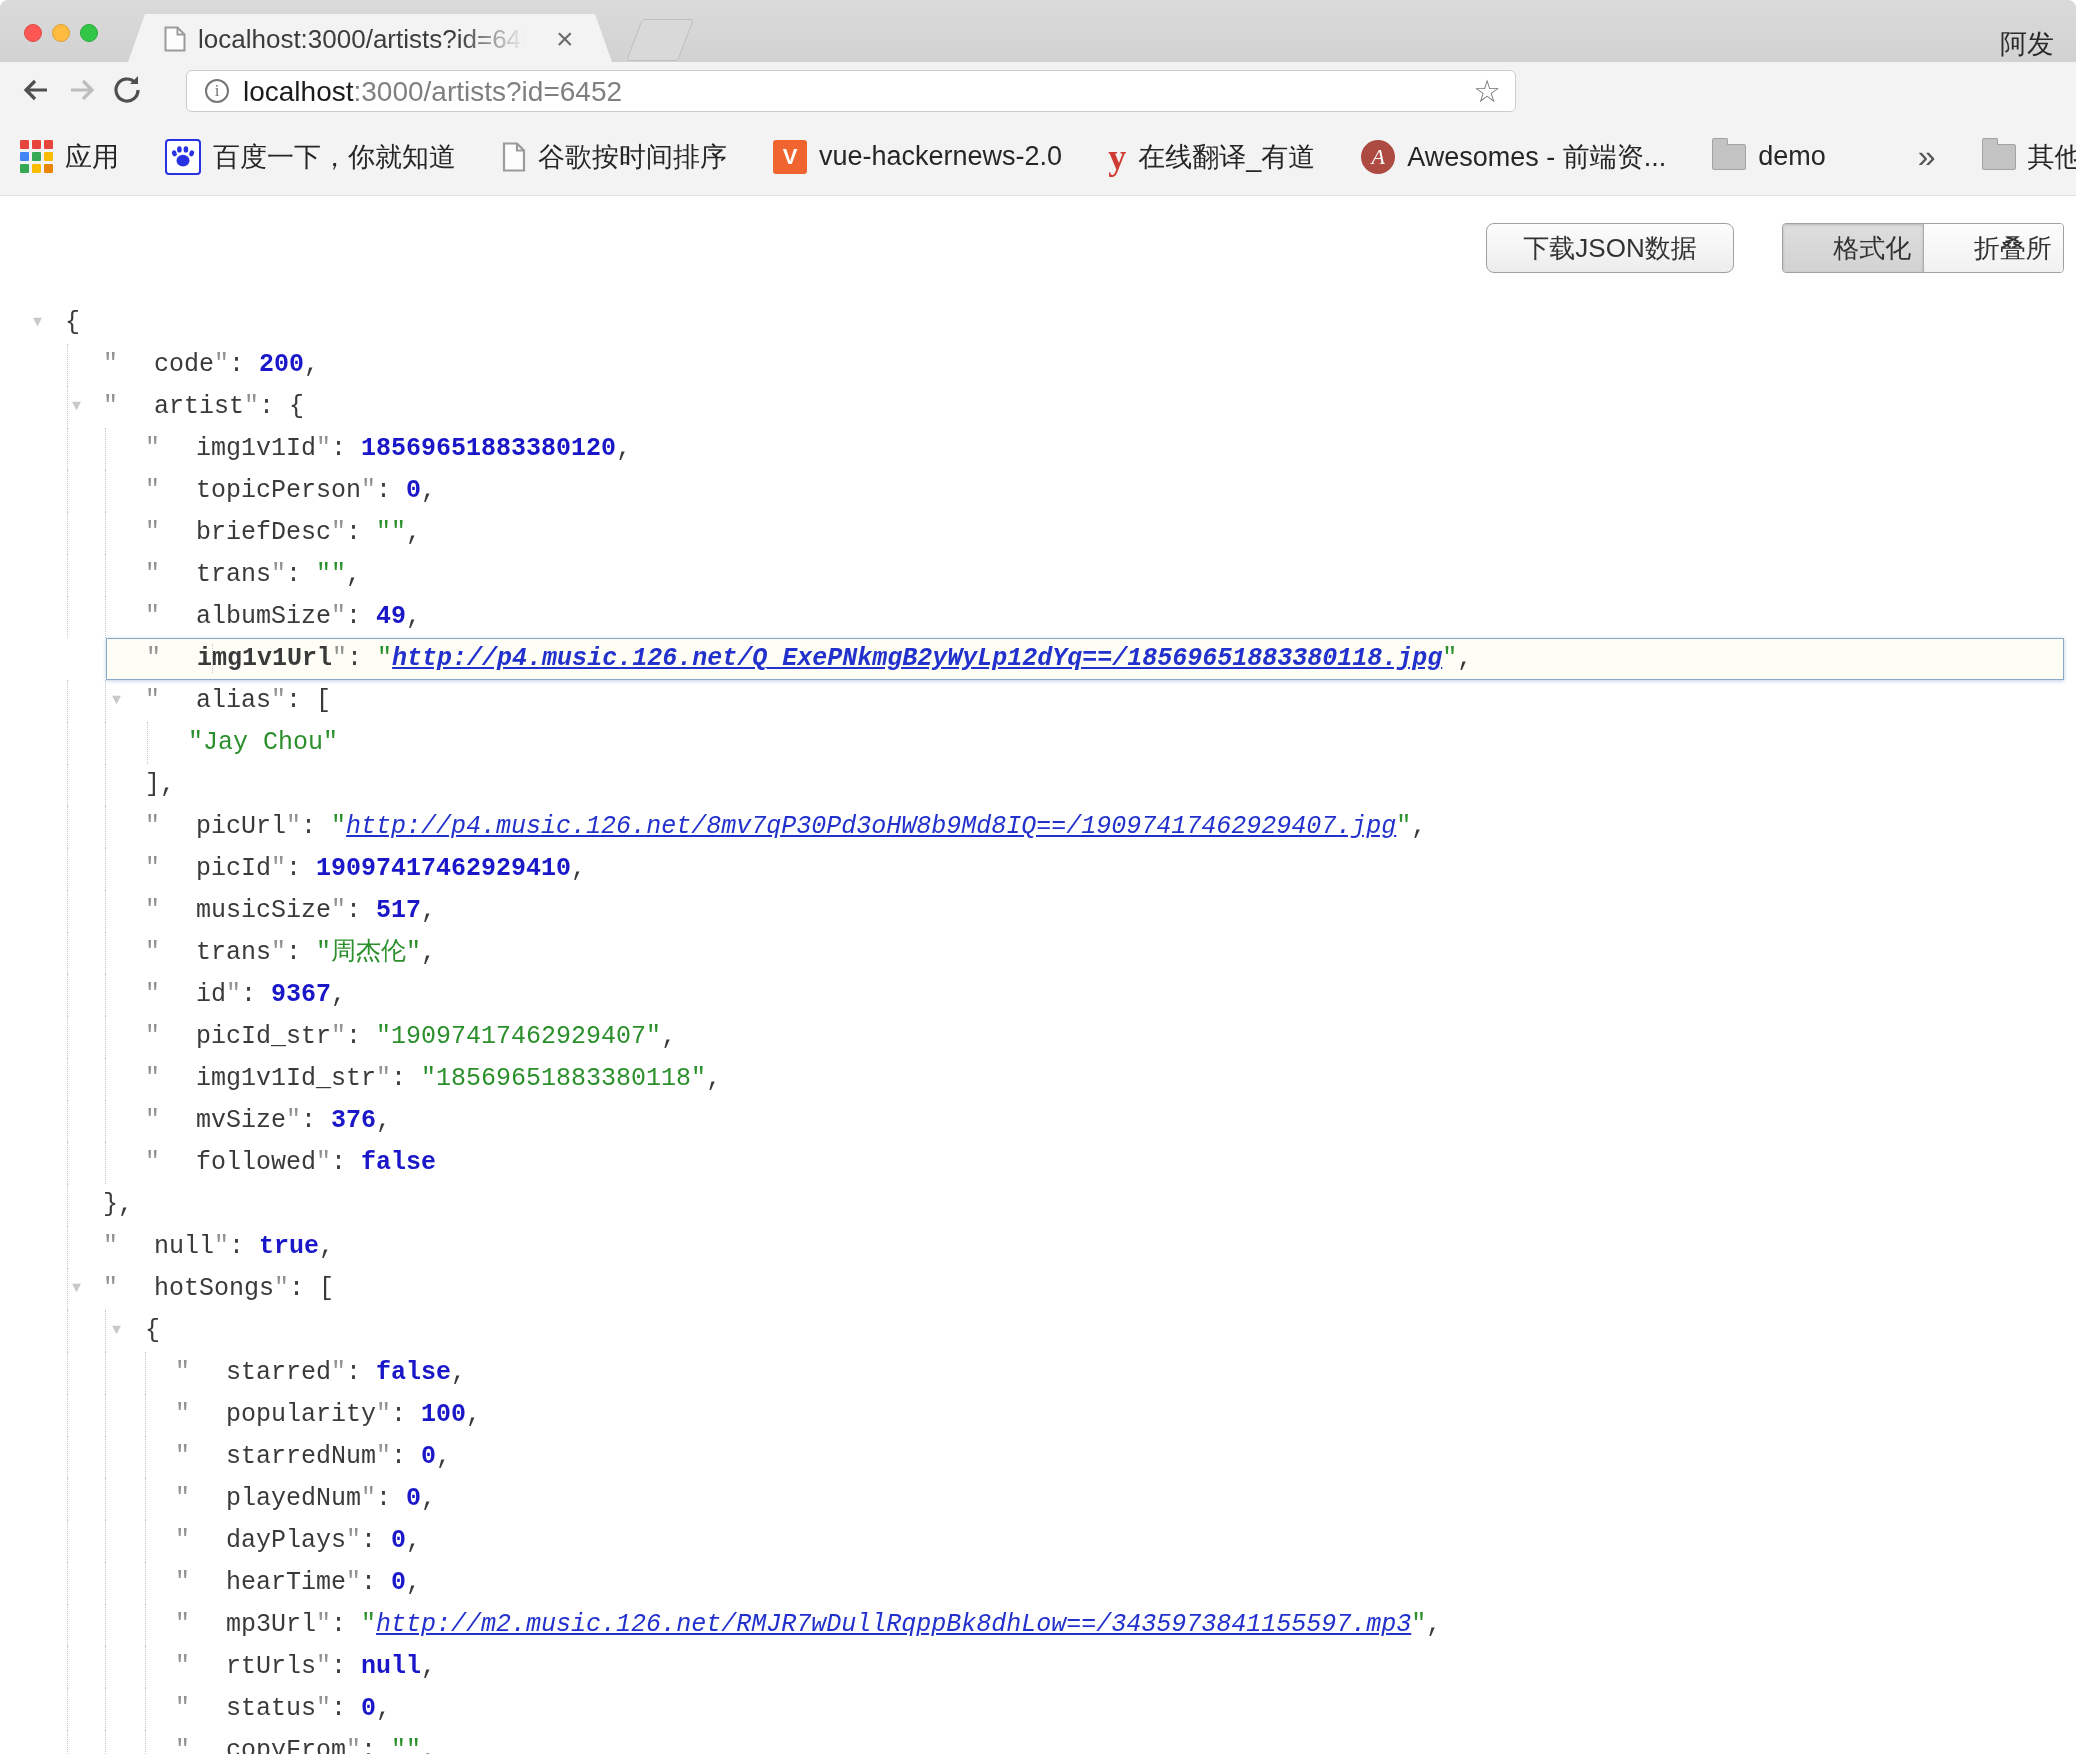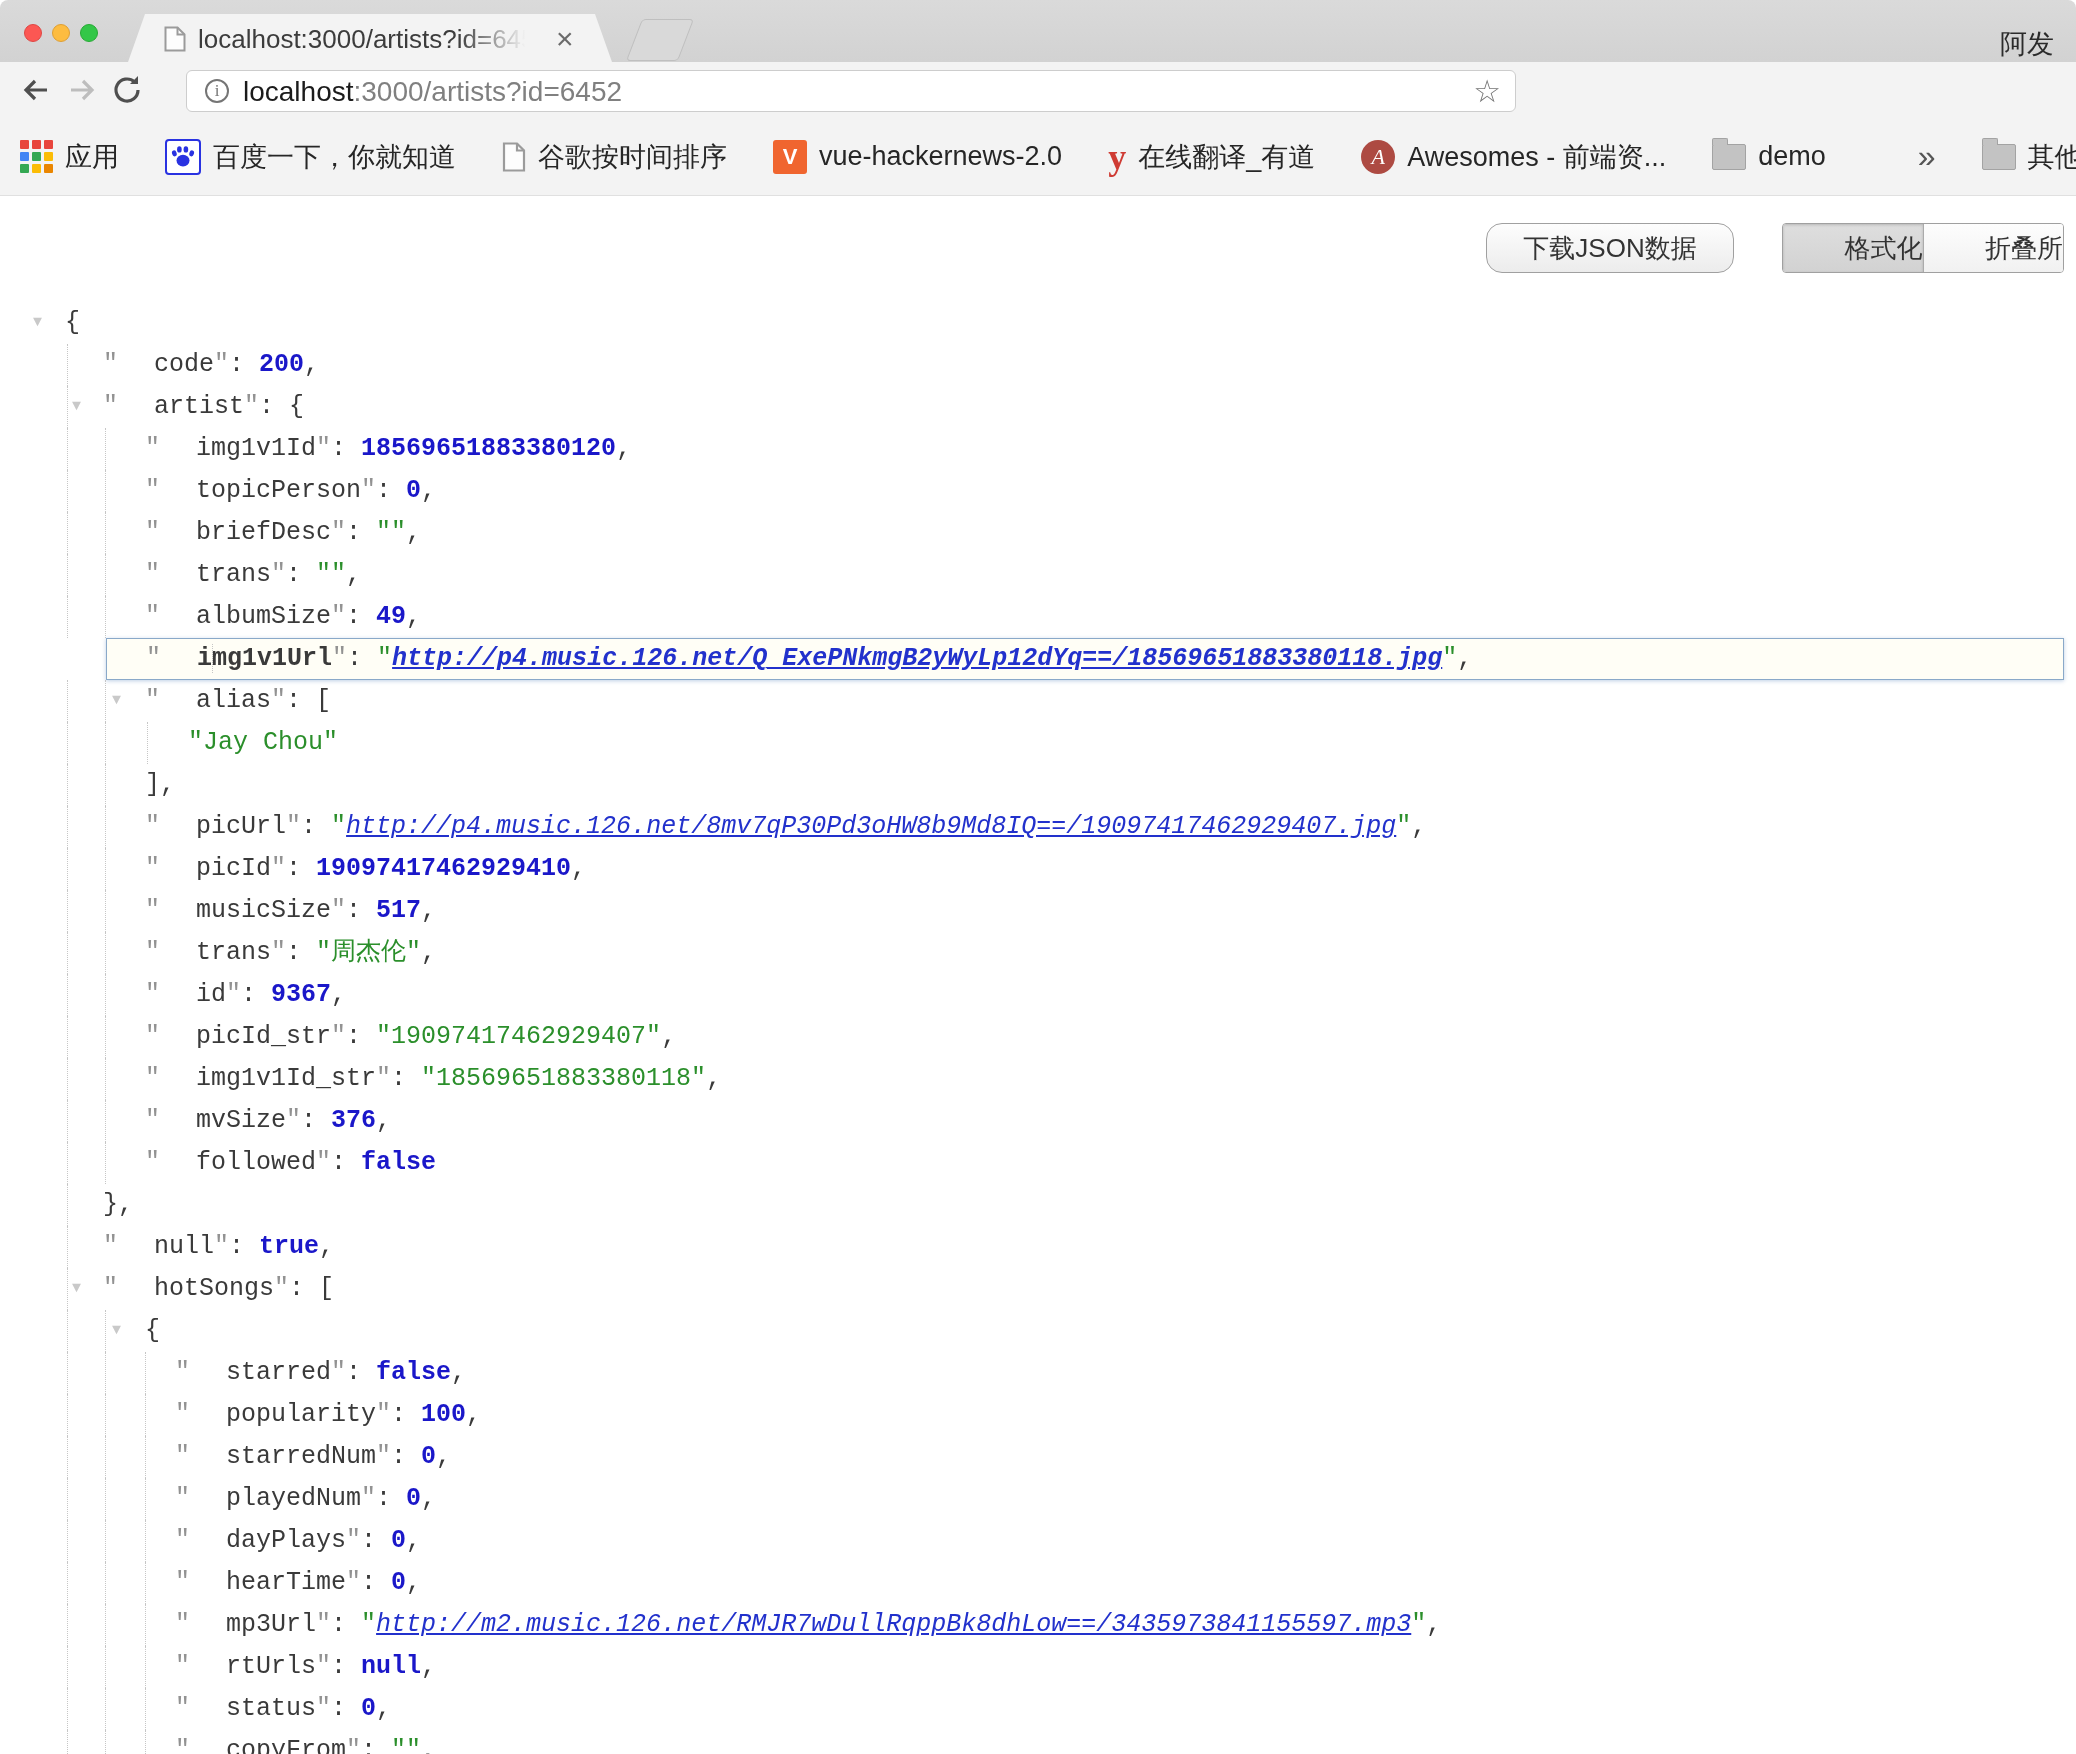--- a/index.html
+++ b/index.html
@@ -93,7 +93,7 @@
   #content { position:absolute; left:0; top:197px; width:100%; height:1557px; background:#fff; }
 
   #download-btn { position:absolute; left:1486px; top:26px; width:248px; height:50px;
-    background:linear-gradient(#fdfdfd,#ececec); border:1px solid #a0a0a0; border-radius:16px;
+    background:linear-gradient(#fdfdfd,#ececec); border:1px solid #a0a0a0; border-radius:8px;
     font-size:26px; color:#333; text-align:center; line-height:48px; }
   #seg-group { position:absolute; left:1782px; top:26px; width:282px; height:50px;
     border:1px solid #a0a0a0; border-radius:4px; overflow:hidden; display:flex; }

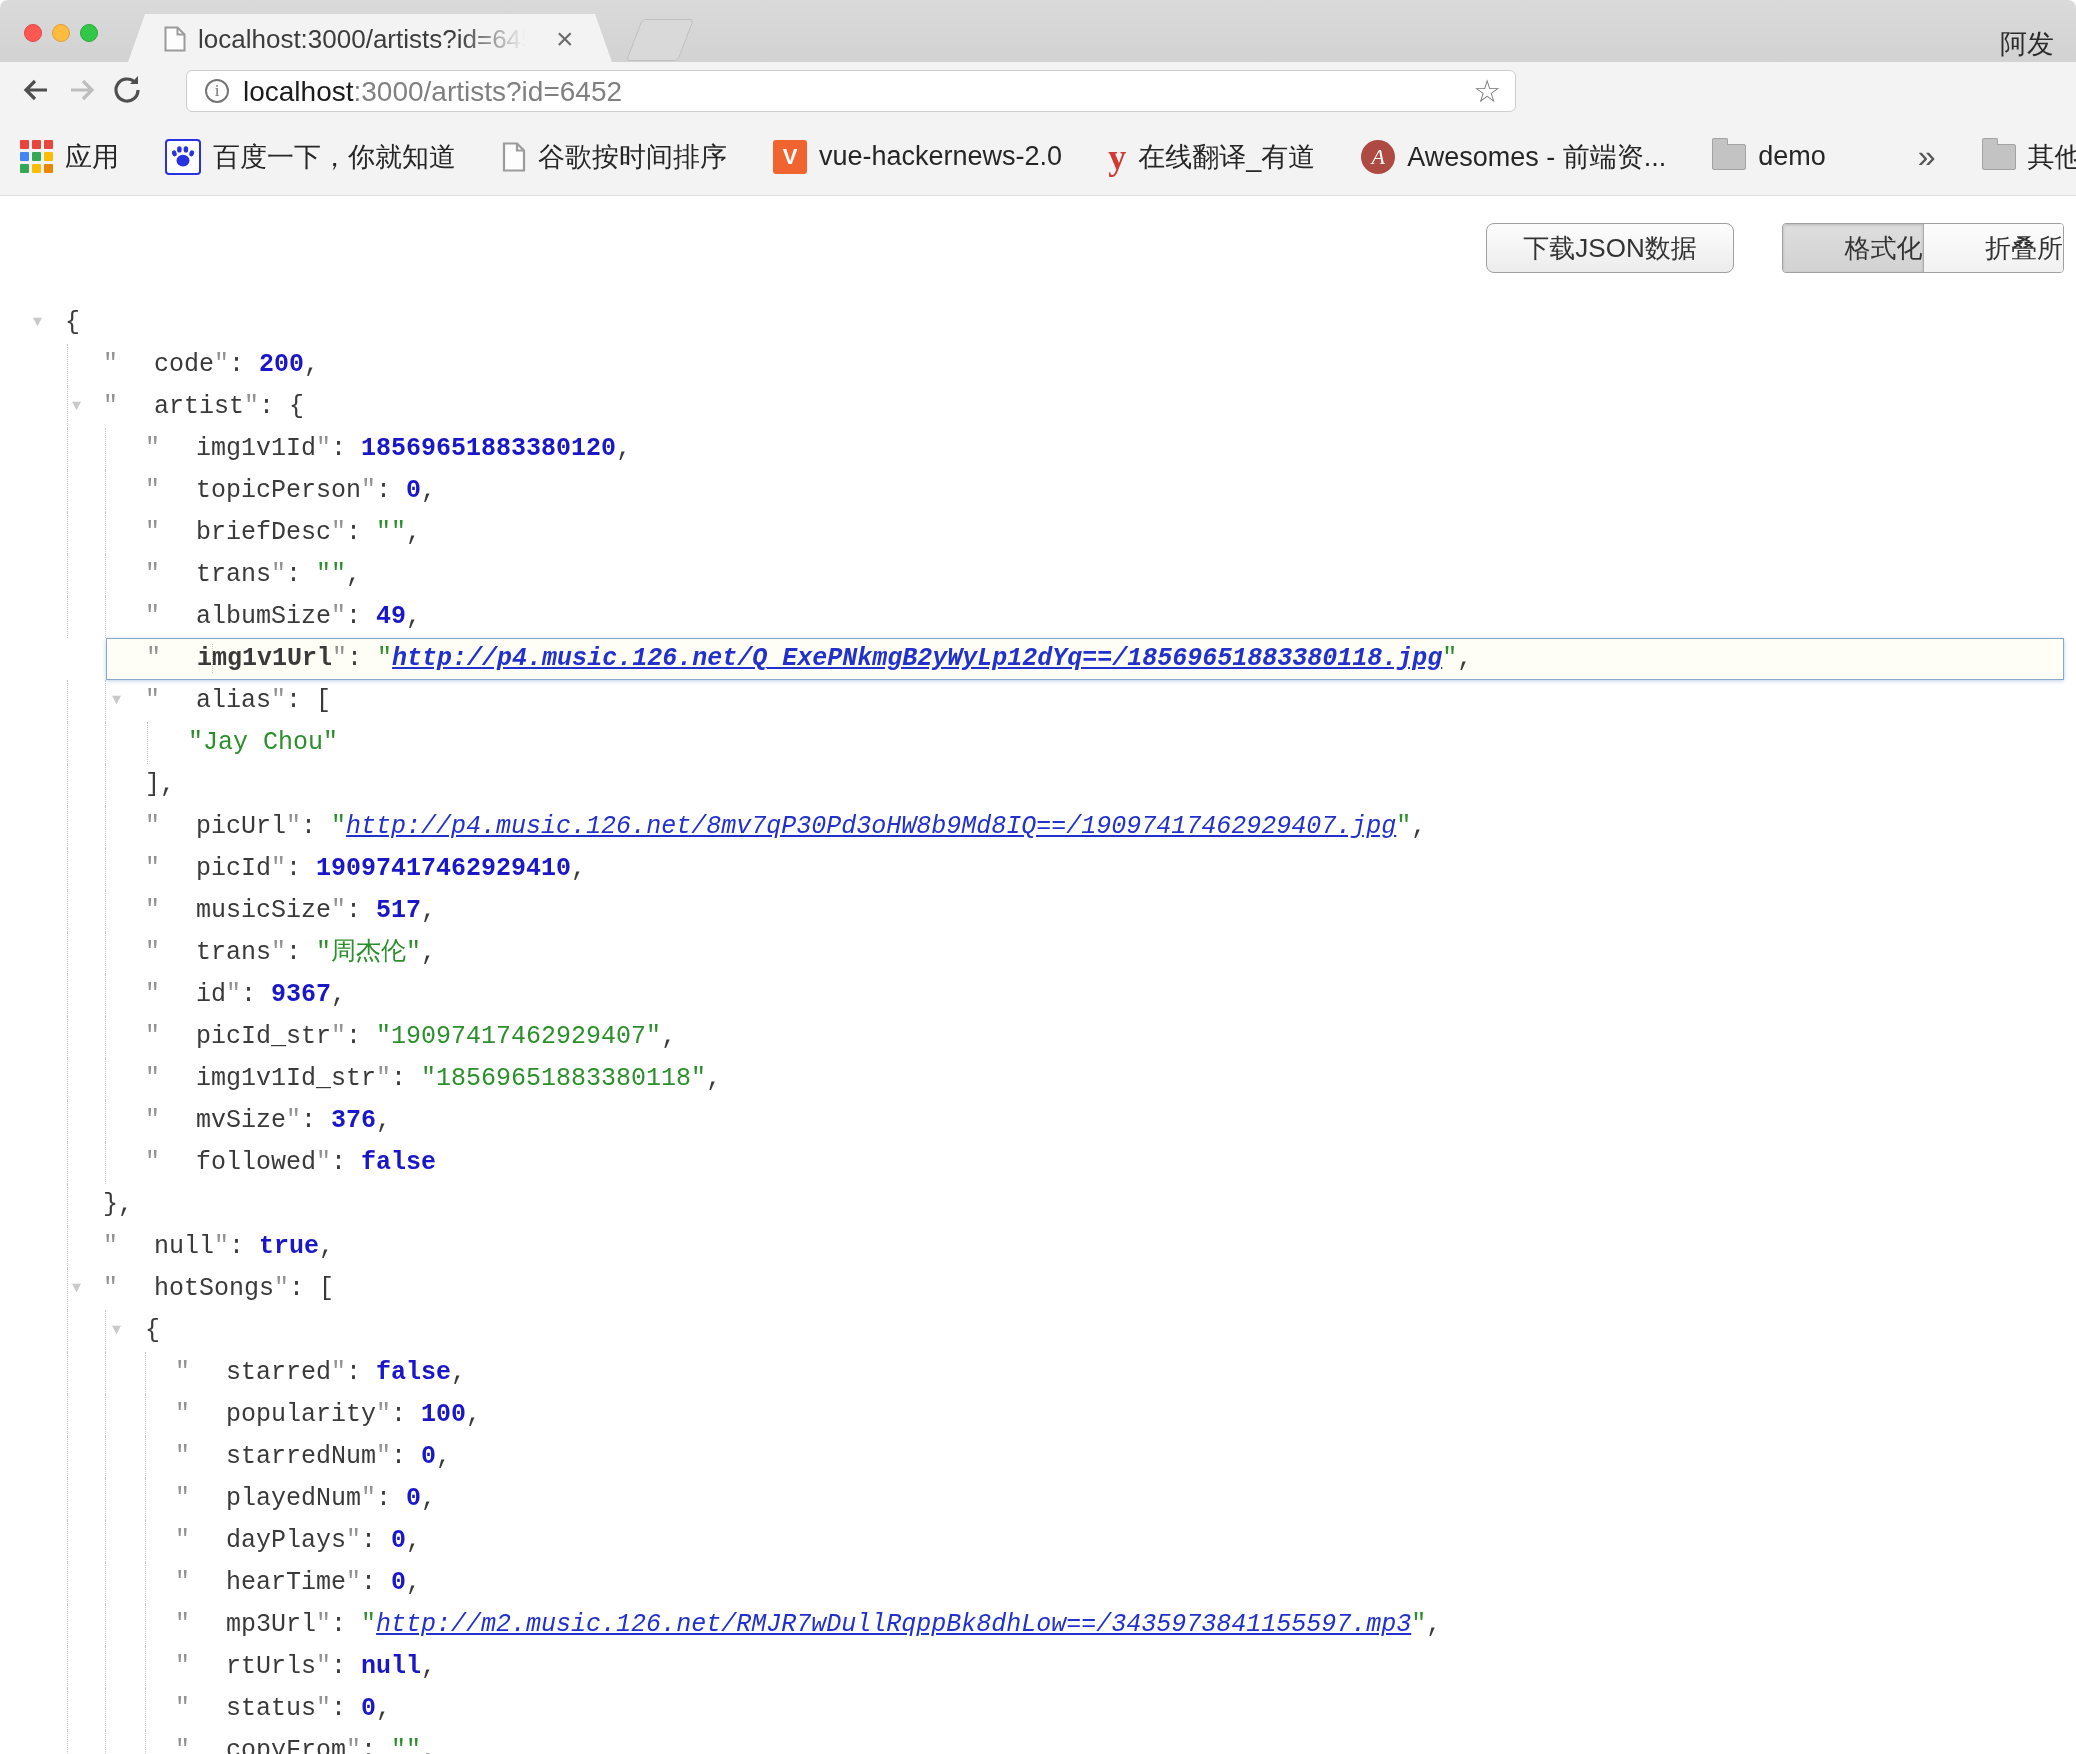--- a/index.html
+++ b/index.html
@@ -97,7 +97,7 @@
     font-size:26px; color:#333; text-align:center; line-height:48px; }
   #seg-group { position:absolute; left:1782px; top:26px; width:282px; height:50px;
     border:1px solid #a0a0a0; border-radius:4px; overflow:hidden; display:flex; }
-  .seg { flex:1; font-size:26px; color:#333; text-align:right; line-height:48px;padding-left:39px; }
+  .seg { flex:1; font-size:26px; color:#333; text-align:center; line-height:48px;padding-left:39px; }
   .seg.active { background:linear-gradient(#dedede,#d2d2d2); box-shadow:inset 0 1px 3px rgba(0,0,0,.18); }
   .seg.idle   { background:linear-gradient(#fdfdfd,#f1f1f1); border-left:1px solid #ababab; }
 

